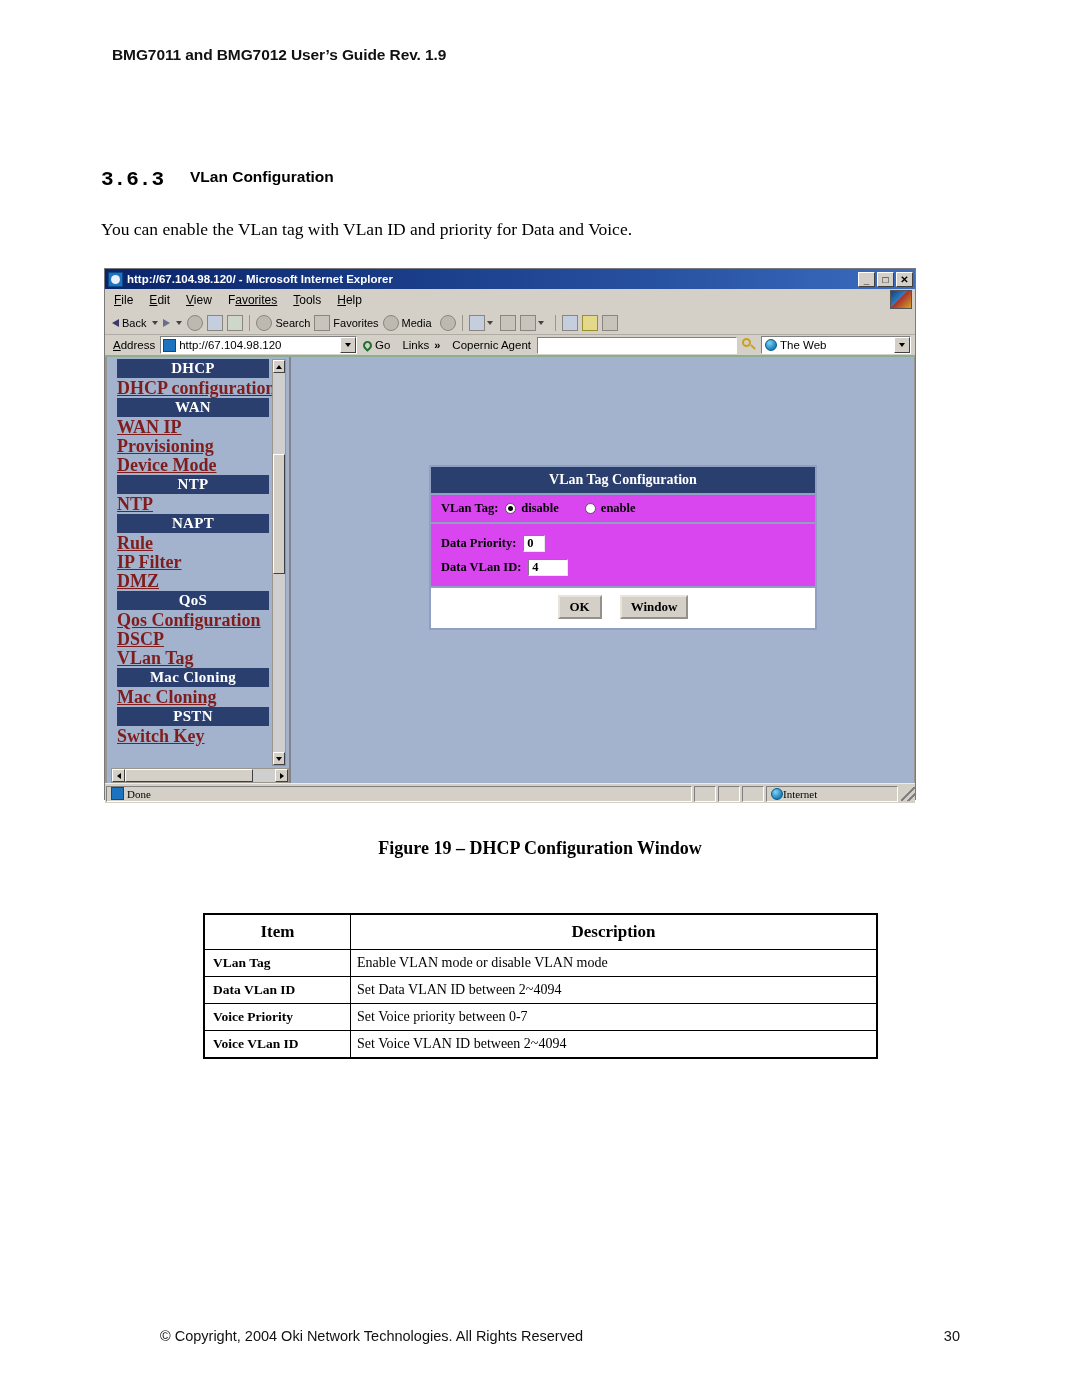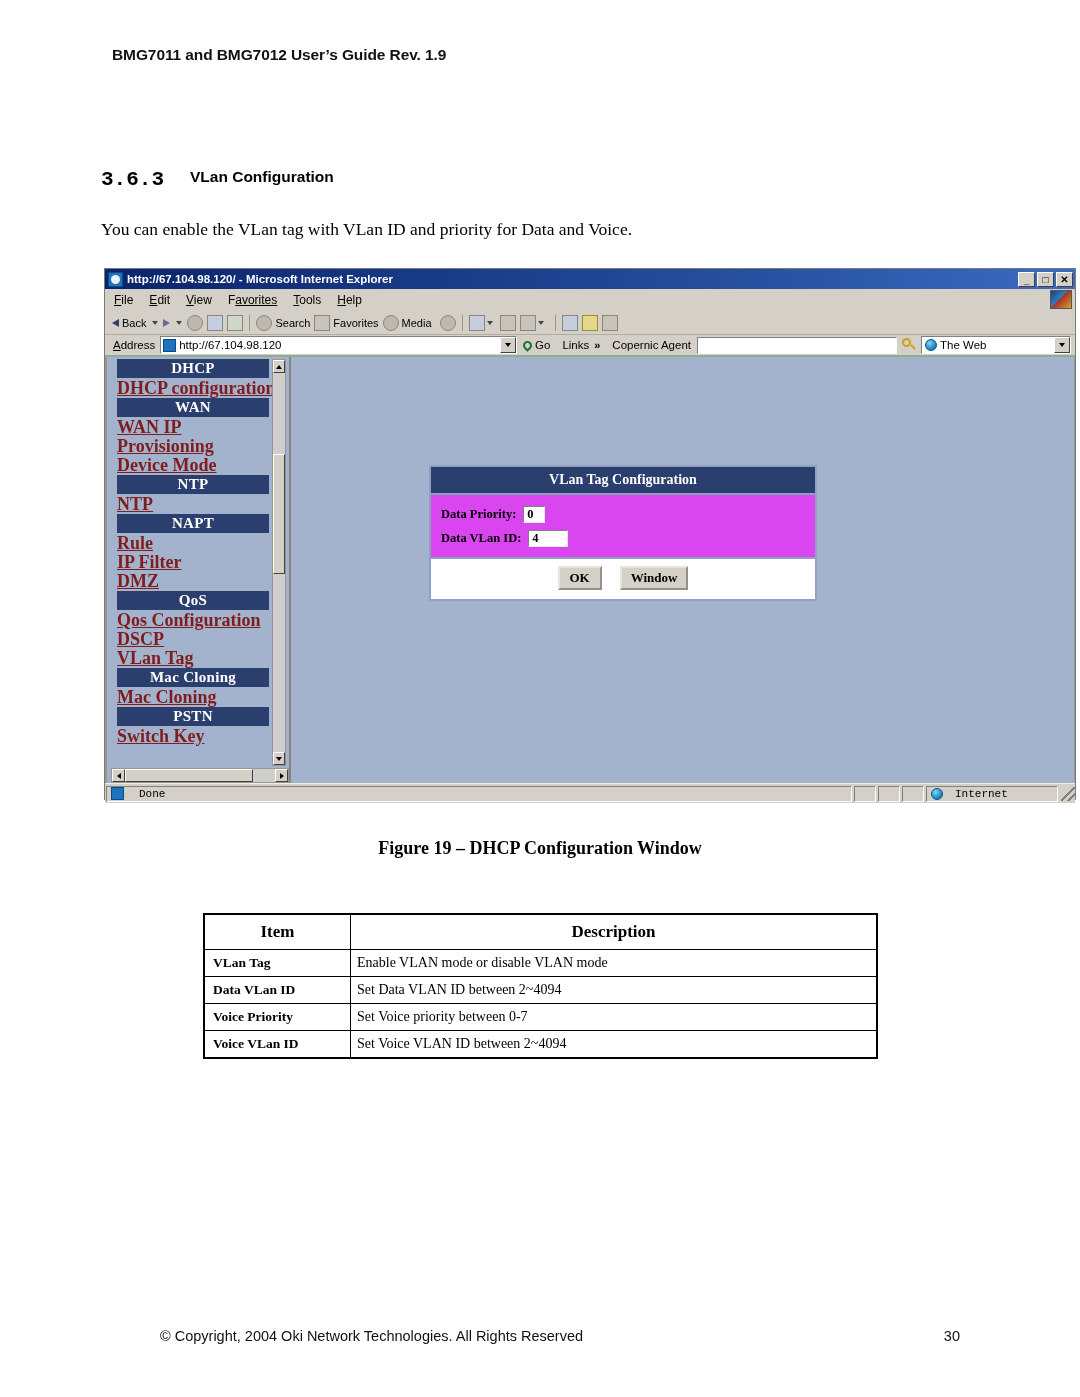--- a/index.html
+++ b/index.html
@@ -52,7 +52,7 @@
   
   .browser {
     position: absolute; left: 104px; top: 268px;
-    width: 972px; height: 532px;
+    width: 812px; height: 532px;
     background: #d4d0c8;
     border: 1px solid #7a7a7a;
     box-sizing: border-box;

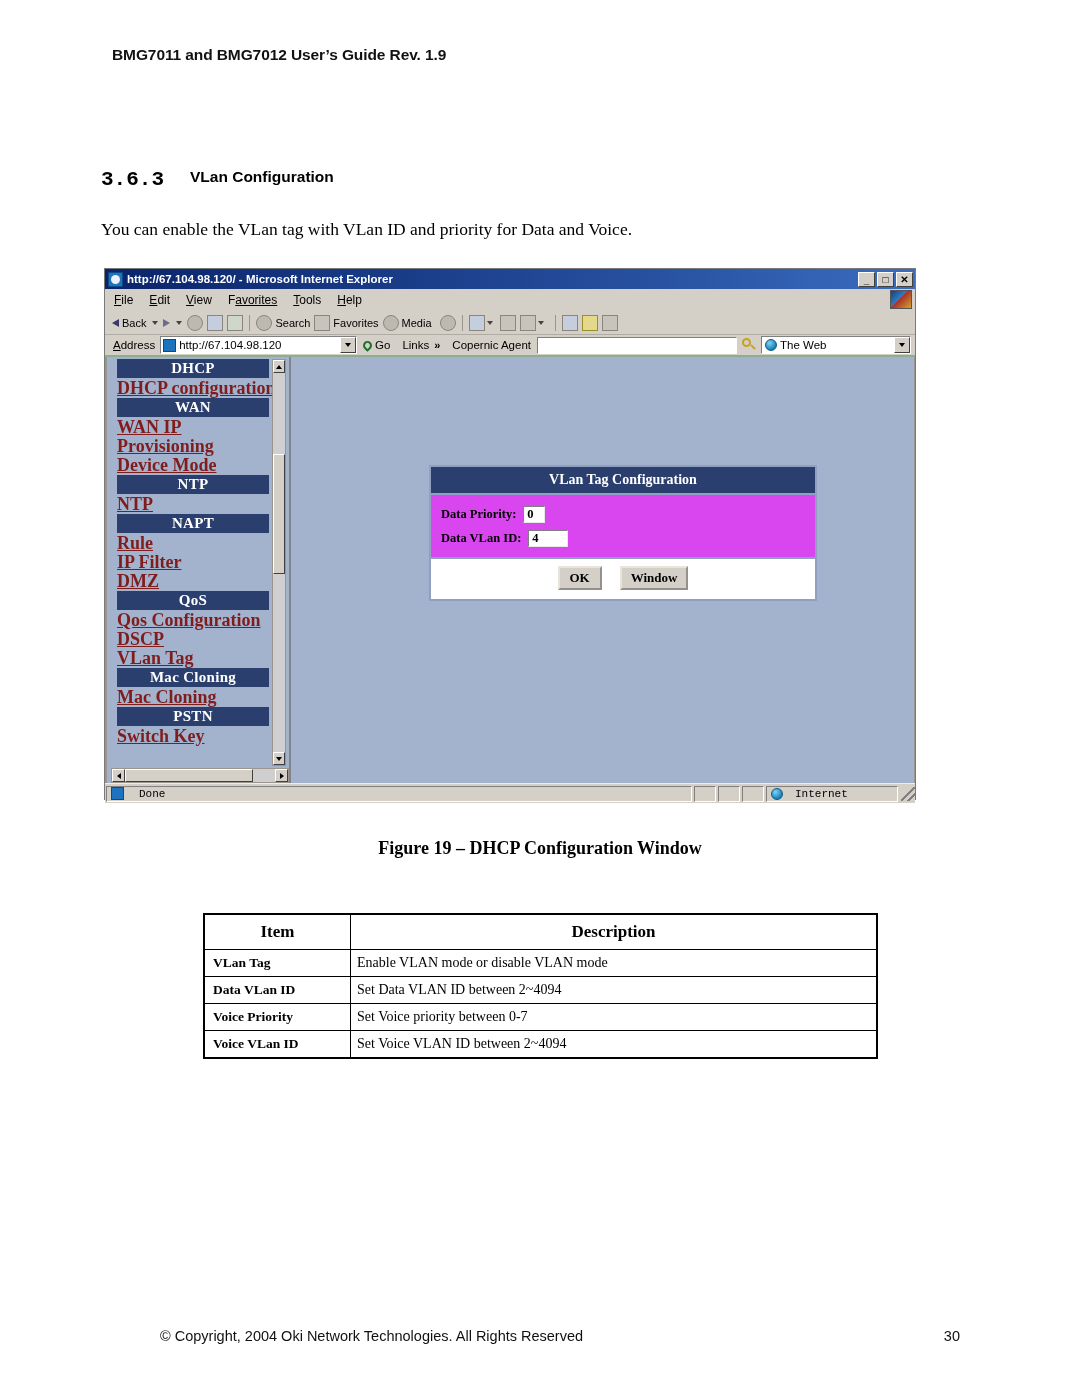--- a/index.html
+++ b/index.html
@@ -654,6 +654,17 @@
     <div class="panel">
       <div class="panel-head">VLan Tag Configuration</div>
 
+      <div class="panel-row">
+        <span class="flabel">VLan Tag:</span>
+        <span class="radio-wrap">
+          <span class="radio on"></span>
+          <span>disable</span>
+        </span>
+        <span class="radio-wrap">
+          <span class="radio"></span>
+          <span>enable</span>
+        </span>
+      </div>
 
       <div class="panel-row tall">
         <div class="field-line">

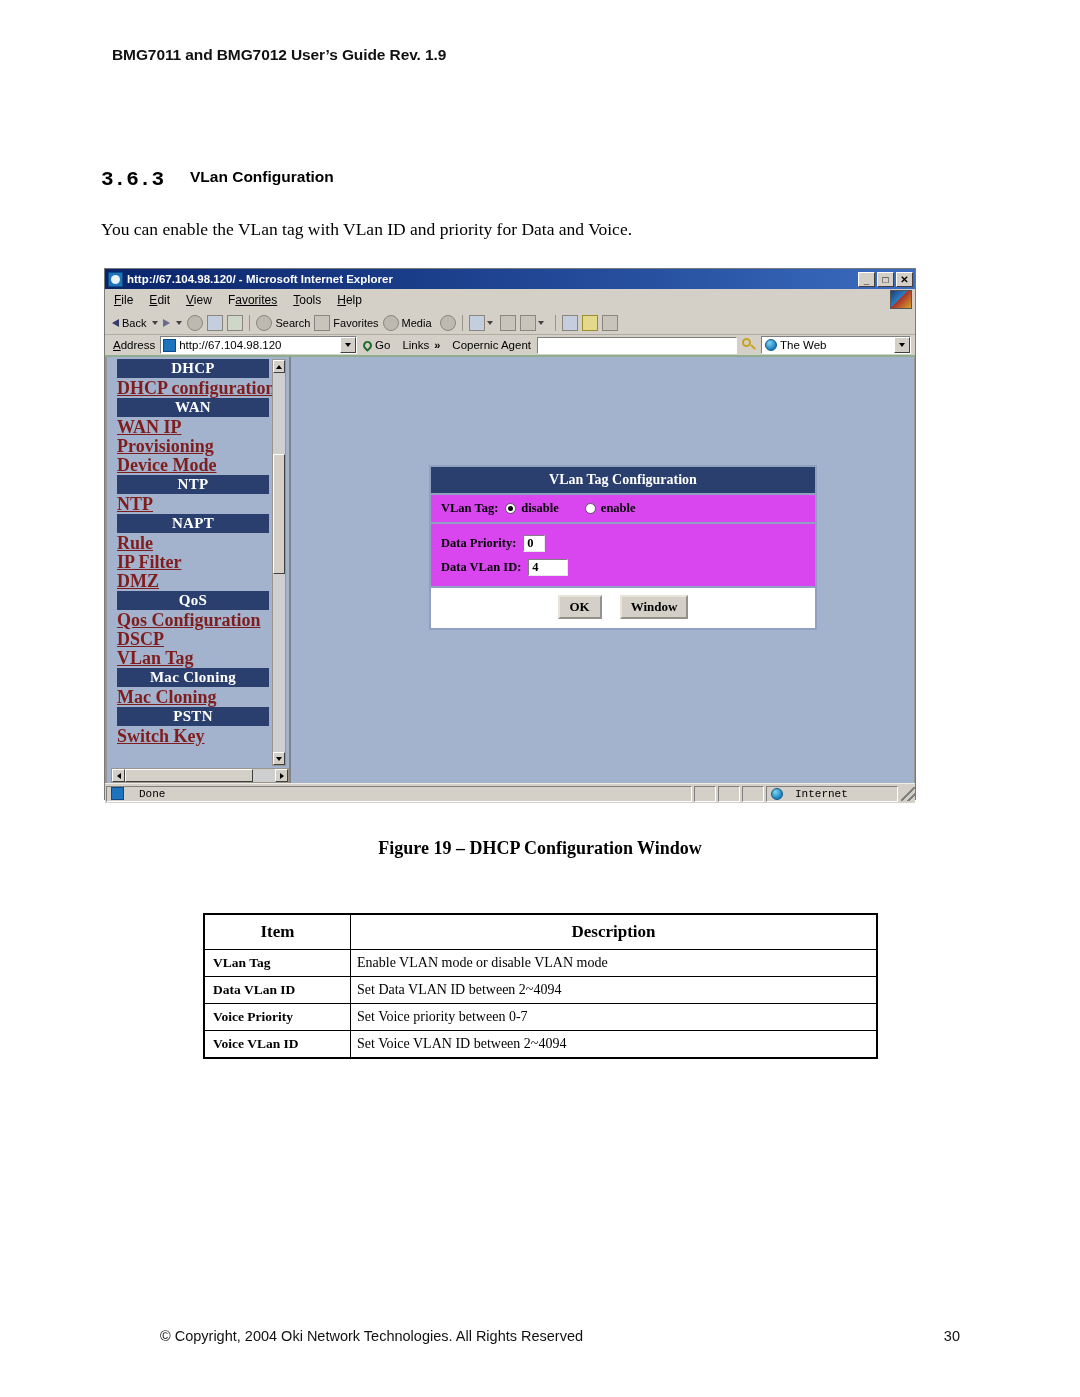--- a/index.html
+++ b/index.html
@@ -453,9 +453,9 @@
   .sb-panel {
     height: 16px;
     border: 1px solid; border-color: #808080 #fff #fff #808080;
-    display: flex; align-items: center; gap: 12px;
+    display: flex; align-items: center; gap: 0;
     padding: 0 4px;
-    font-family: Liberation Mono, monospace;
+    font-family: Liberation Serif, serif;
     font-size: 11px;
     box-sizing: border-box;
     margin: 0 1px;

